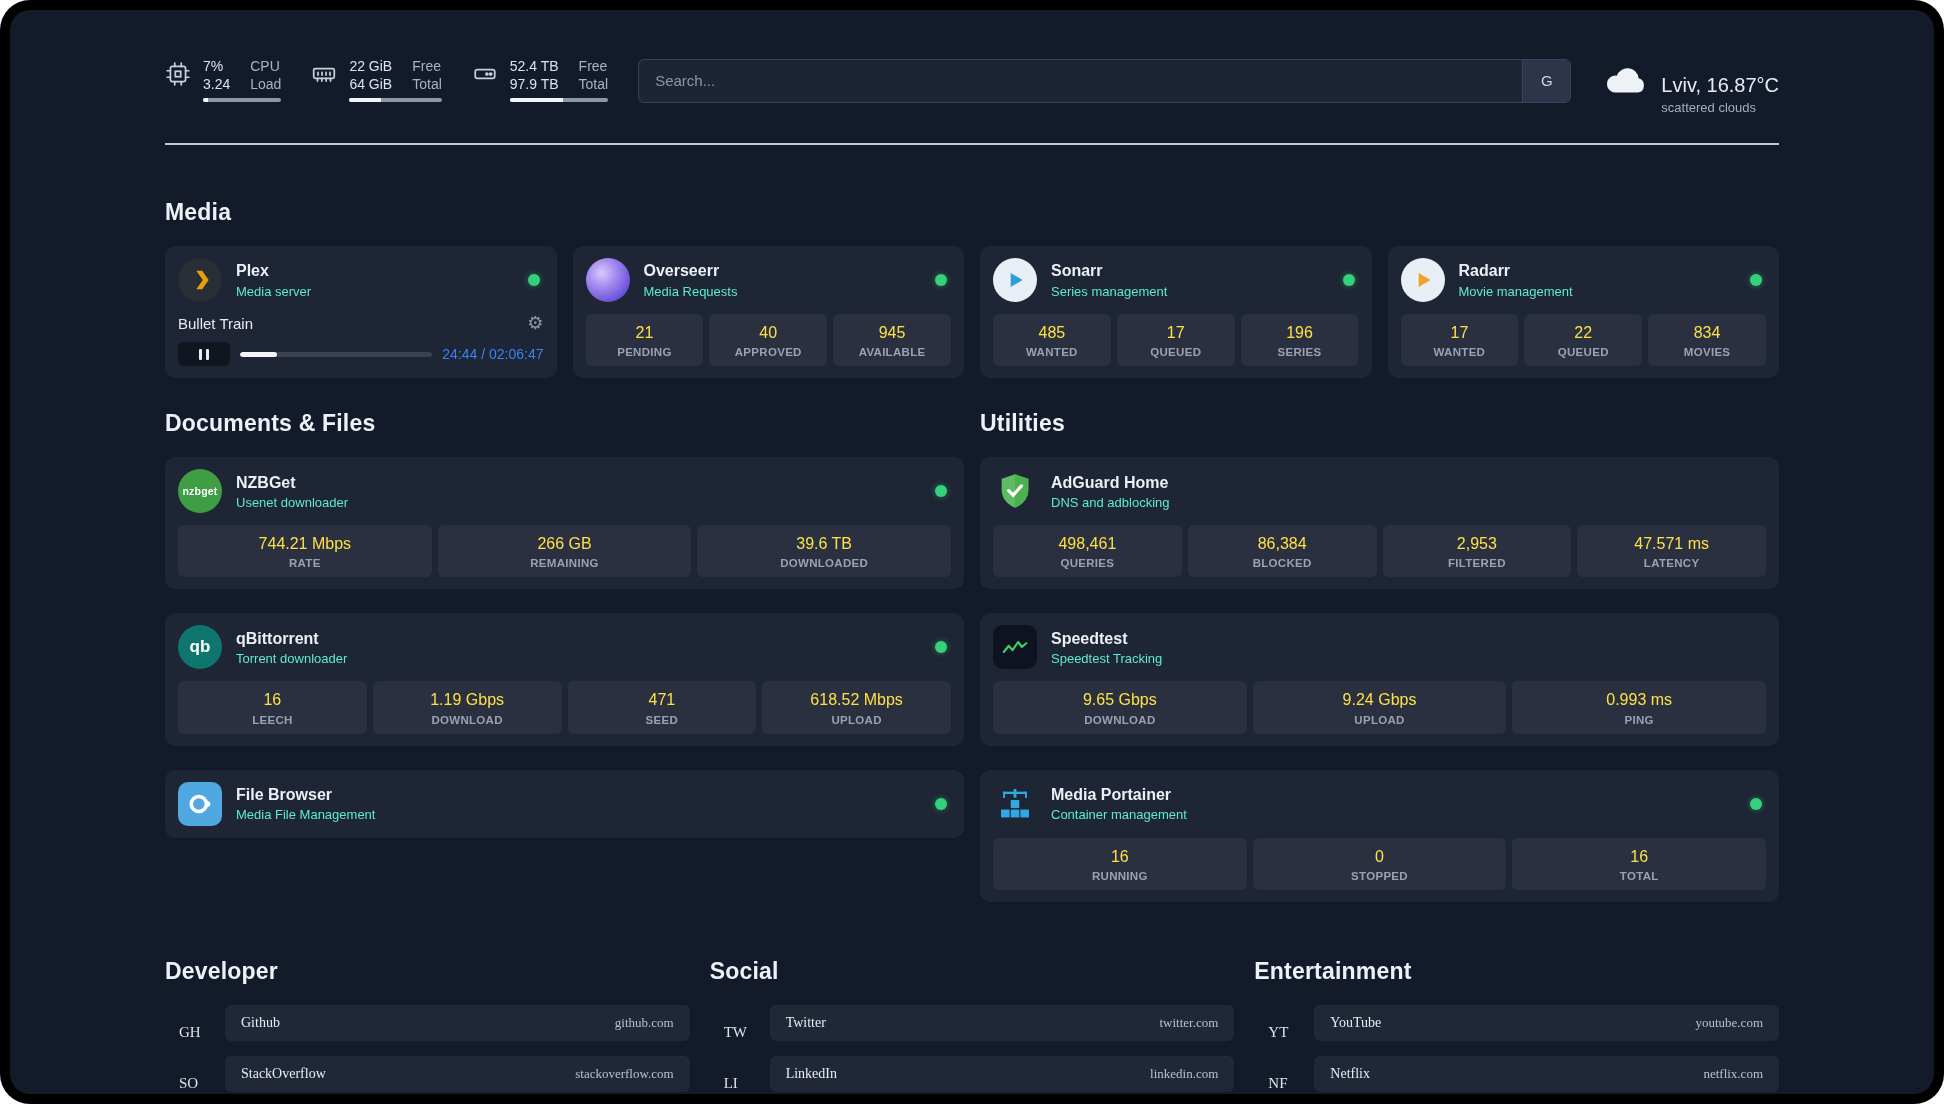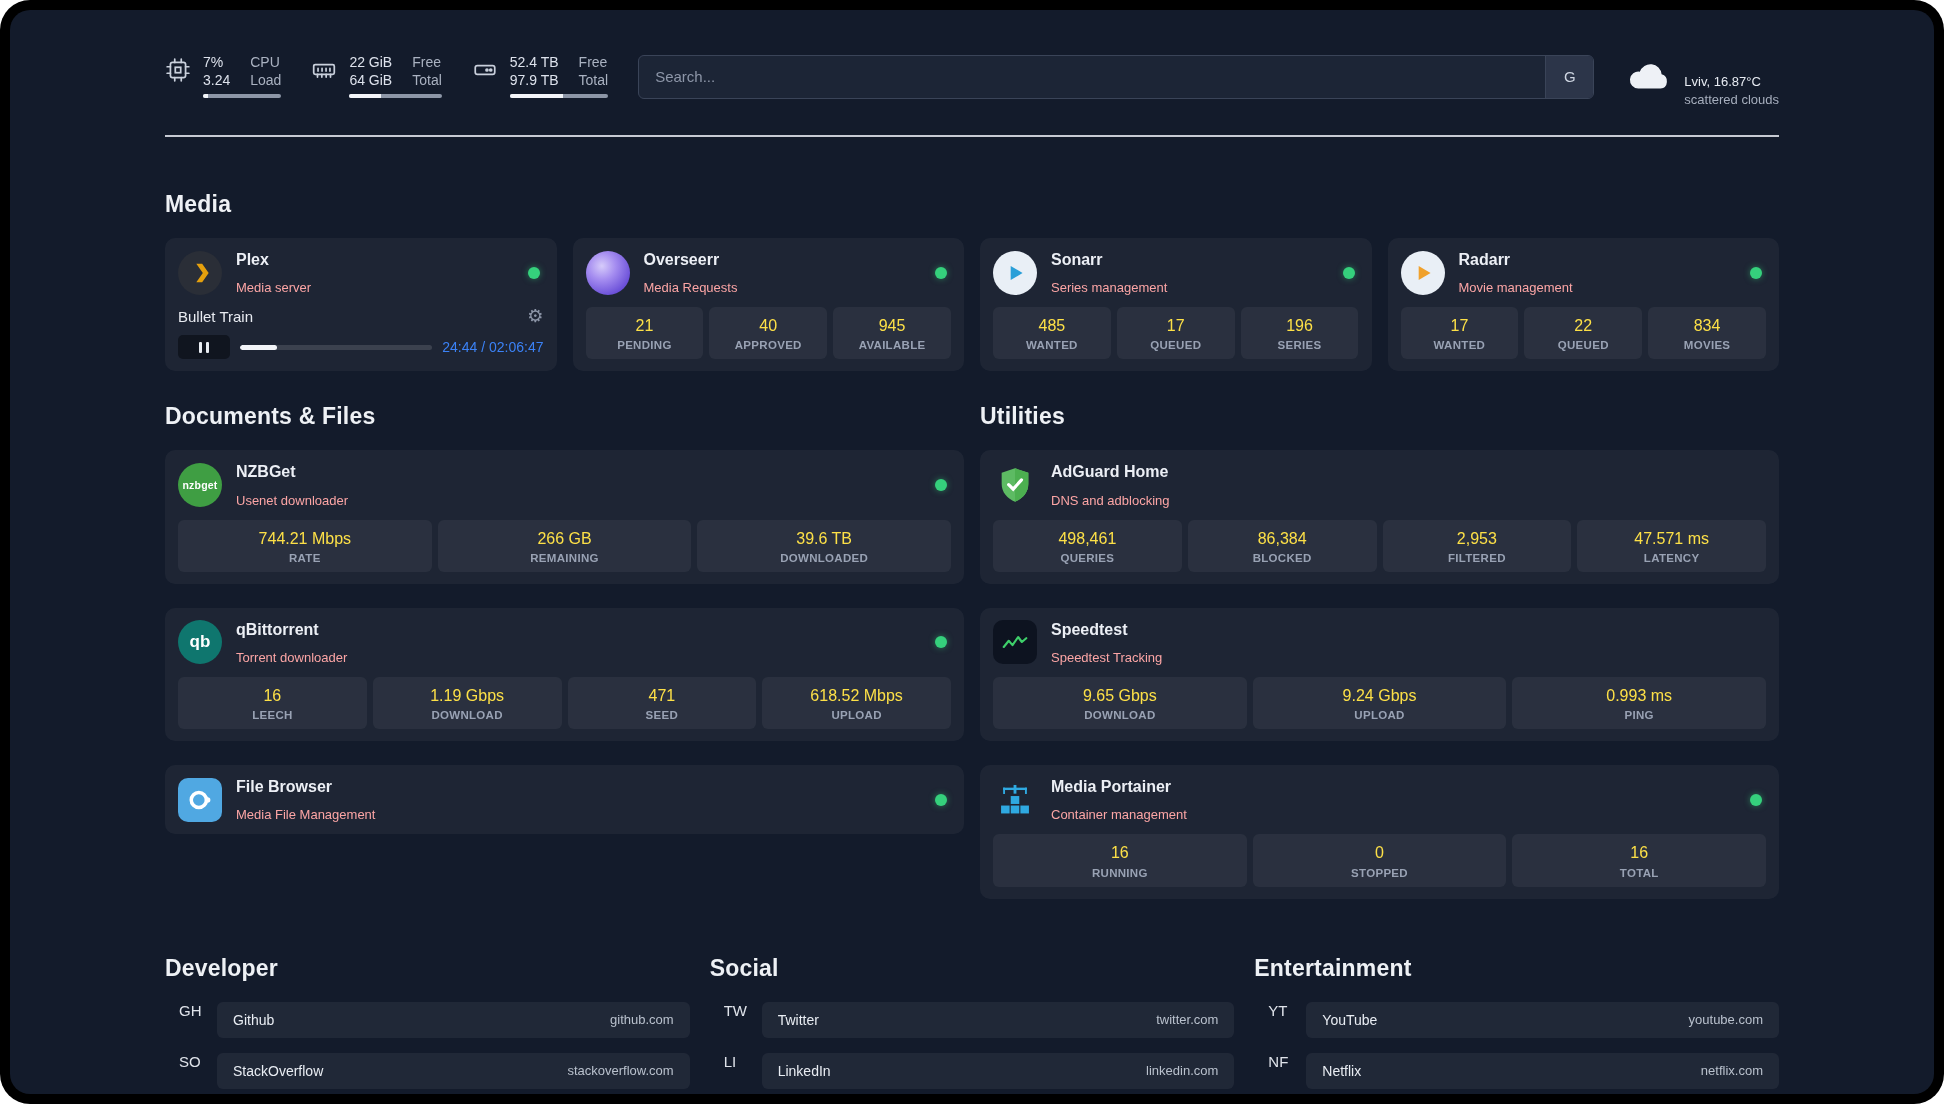--- a/index.html
+++ b/index.html
@@ -23,7 +23,7 @@
   .search-btn{width:48px;border:0;border-left:1px solid #3a4458;background:#2c3549;color:#ced5e1;font-size:15px;cursor:pointer;font-family:"Liberation Sans",sans-serif;}
   .weather{display:flex;align-items:center;gap:12px;}
   .weather svg{width:48px;height:34px;color:#eef1f6;}
-  .weather .w1{font-size:13px;color:#e7ebf2;margin-top:28px;}
+  .weather .w1{font-size:20px;color:#e7ebf2;margin-top:28px;}
   .weather .w2{font-size:13px;color:#a6aebd;margin-top:3px;}
   .divider{border:0;height:2px;background:#dadee6;opacity:.9;margin:28px 0 0;}
 

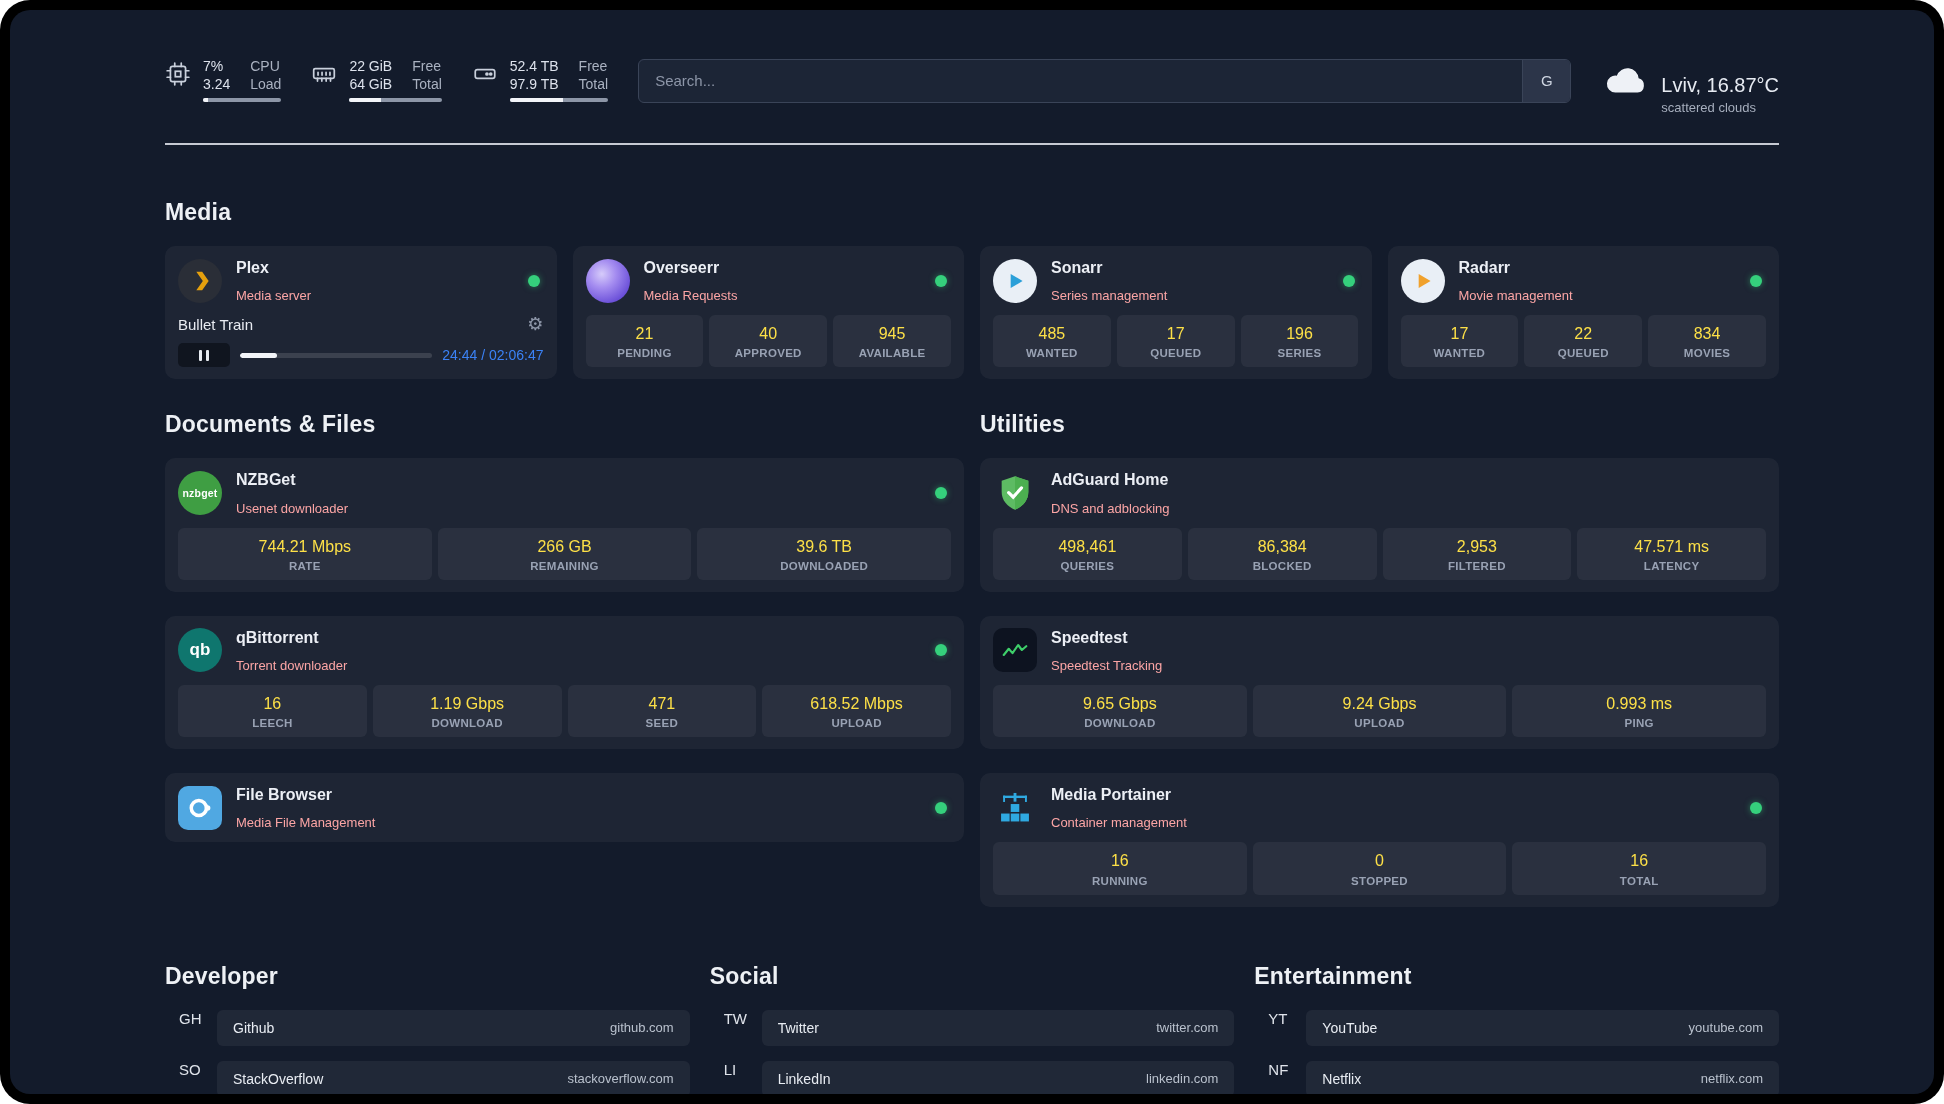--- a/index.html
+++ b/index.html
@@ -40,7 +40,7 @@
   .icon{width:44px;height:44px;border-radius:50%;flex:none;display:flex;align-items:center;justify-content:center;overflow:hidden;}
   .icon svg{display:block;}
   .meta .name{font-size:16px;font-weight:600;color:#eceff5;line-height:1.2;}
-  .meta .sub{font-size:13px;color:#fca5a5;margin-top:11px;}
+  .meta .sub{font-size:13px;color:#5eead4;margin-top:3px;}
   .dot{width:12px;height:12px;border-radius:50%;background:#35d07c;margin-left:auto;margin-right:4px;flex:none;box-shadow:0 0 6px rgba(53,208,124,.5);}
   .stats{display:flex;gap:6px;margin-top:12px;}
   .stat{flex:1;background:rgba(255,255,255,.055);border-radius:6px;text-align:center;padding:9px 4px 8px;}

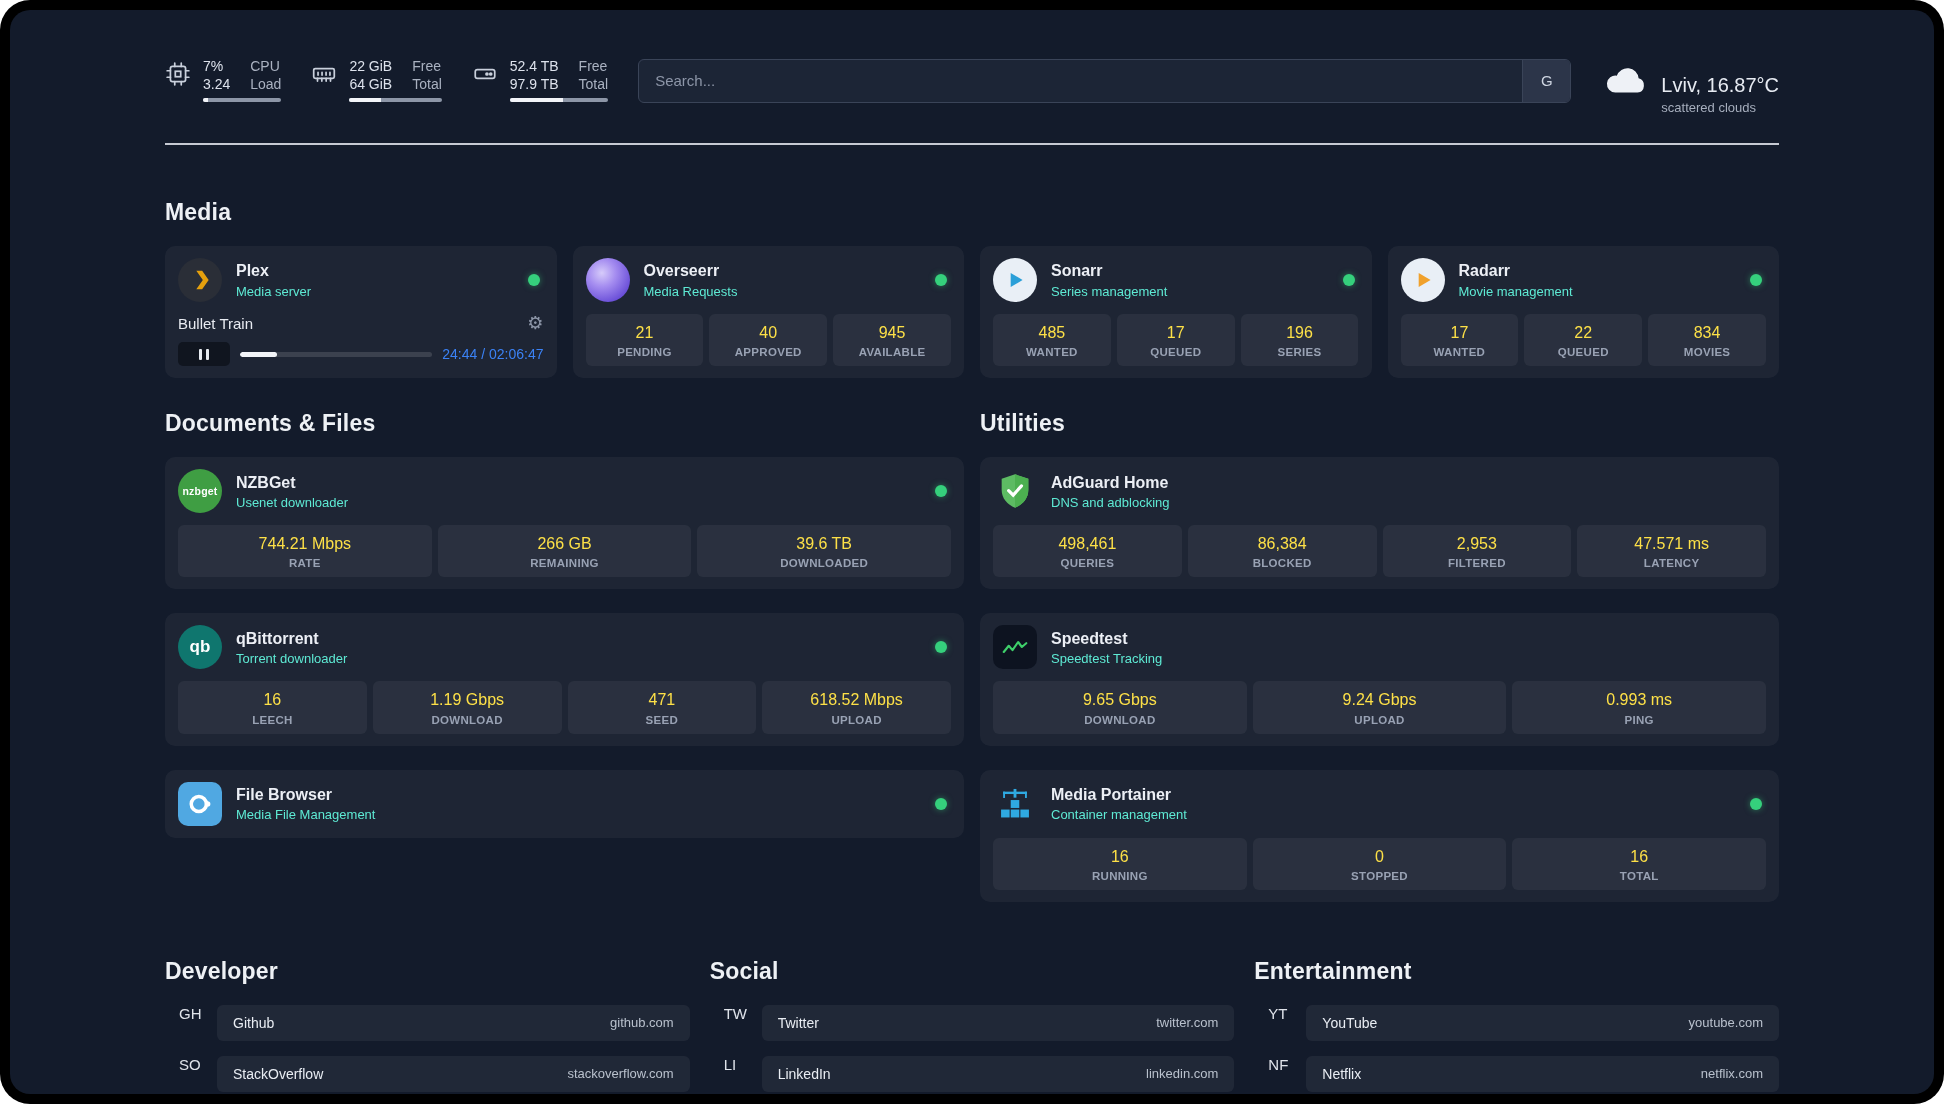--- a/index.html
+++ b/index.html
@@ -72,7 +72,7 @@
 
   
   .bookmarks{display:grid;grid-template-columns:repeat(3,1fr);gap:20px;margin-top:56px;}
-  .bm-row{display:flex;align-items:flex-start;gap:4px;padding-left:14px;margin-top:15px;cursor:pointer;}
+  .bm-row{display:flex;align-items:flex-end;gap:12px;padding-left:14px;margin-top:15px;cursor:pointer;font-family:Liberation Serif, serif;}
   .bm-abbr{width:34px;font-size:15px;color:#dfe3ea;flex:none;}
   .bm-pill{flex:1;background:rgba(255,255,255,.06);border-radius:6px;height:36px;display:flex;align-items:center;padding:0 16px;}
   .bm-name{font-size:14px;color:#e9edf3;}

